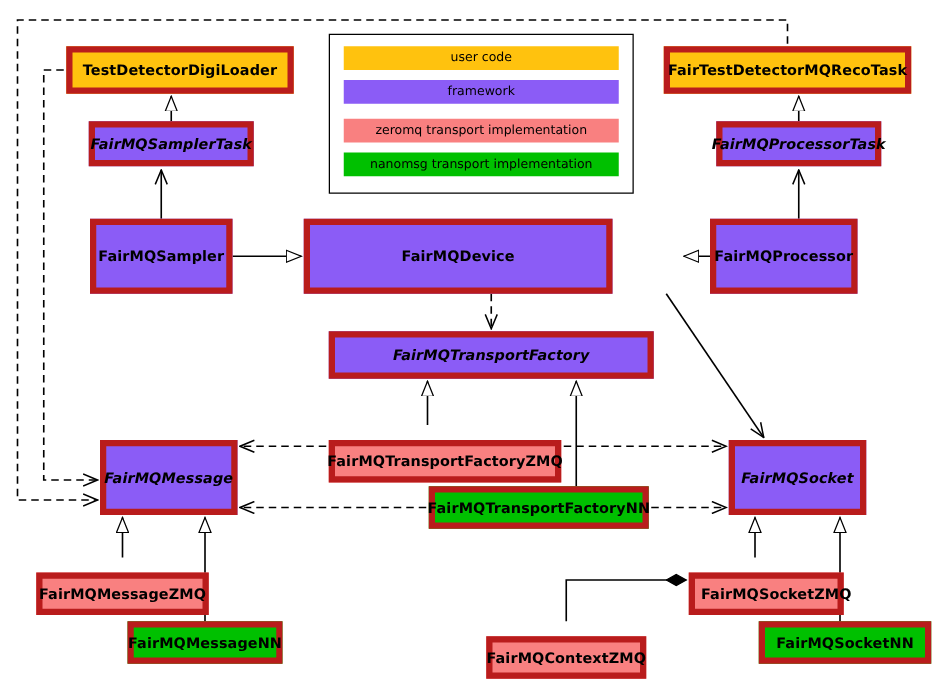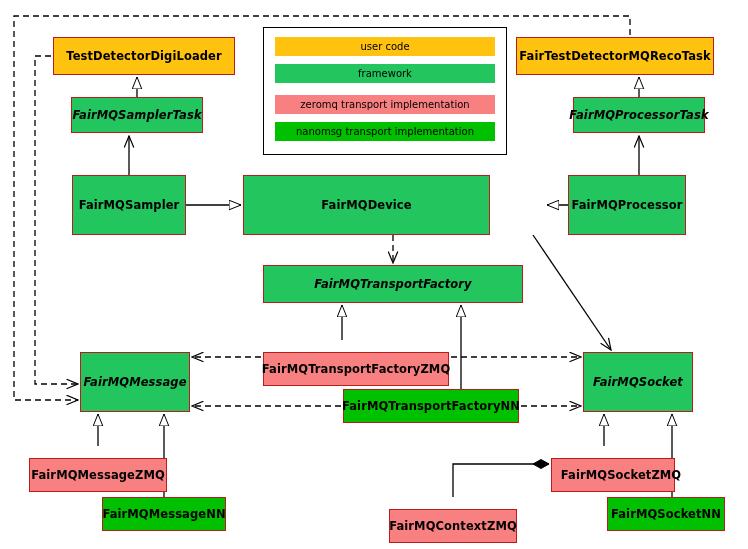--- a/index.html
+++ b/index.html
@@ -28,7 +28,7 @@
   .node {
     position: absolute;
     box-sizing: border-box;
-    border: 1px solid #b91c1c;
+    border: 5px solid #b91c1c;
     display: flex;
     align-items: center;
     justify-content: center;

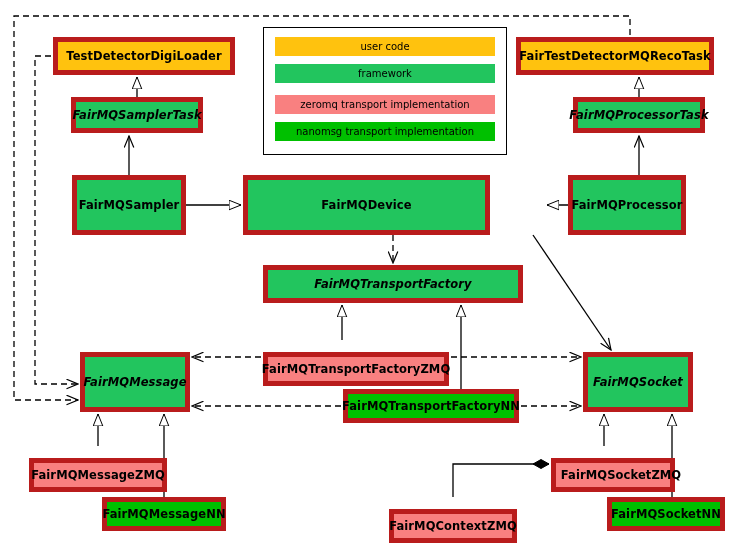--- a/index.html
+++ b/index.html
@@ -138,7 +138,7 @@
 
   <div id="nodes">
       <div class="node fill-user" style="left: 53px; top: 37px; width: 182px; height: 38px;">TestDetectorDigiLoader</div>
-      <div class="node fill-user" style="left: 516px; top: 37px; width: 198px; height: 38px;">FairTestDetectorMQRecoTask</div>
+      <div class="node fill-user" style="left: 531px; top: 37px; width: 198px; height: 38px;">FairTestDetectorMQRecoTask</div>
       <div class="node fill-framework abstract" style="left: 71px; top: 97px; width: 132px; height: 36px;">FairMQSamplerTask</div>
       <div class="node fill-framework abstract" style="left: 573px; top: 97px; width: 132px; height: 36px;">FairMQProcessorTask</div>
       <div class="node fill-framework" style="left: 72px; top: 175px; width: 114px; height: 60px;">FairMQSampler</div>

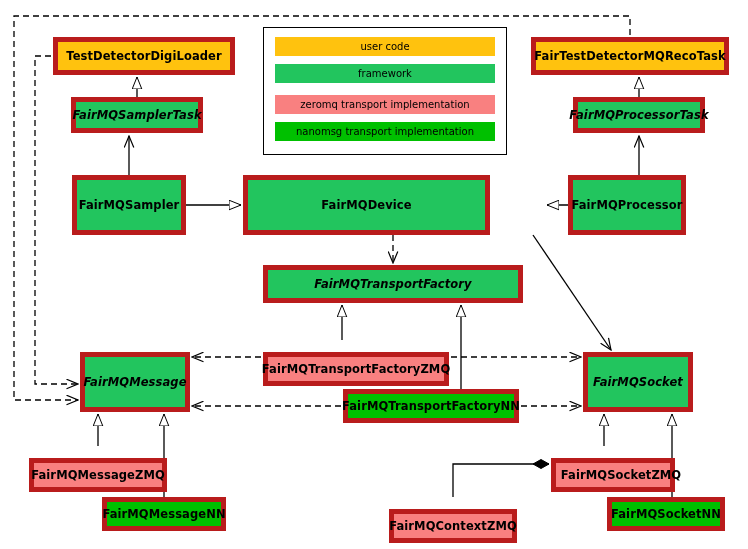--- a/index.html
+++ b/index.html
@@ -44,7 +44,7 @@
     font-style: italic;
   }
   .fill-user      { background: #FFC20E; }
-  .fill-framework { background: #22c55e; }
+  .fill-framework { background: #8b5cf6; }
   .fill-zmq       { background: #F98080; margin-top: 12px; }
   .fill-nn        { background: #00C000; }
 

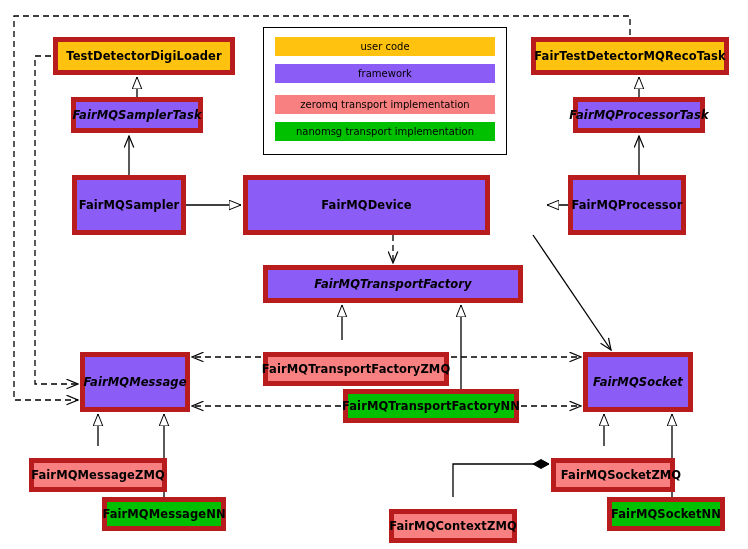--- a/index.html
+++ b/index.html
@@ -152,7 +152,7 @@
       <div class="node fill-zmq" style="left: 29px; top: 446px; width: 138px; height: 34px;">FairMQMessageZMQ</div>
       <div class="node fill-nn" style="left: 102px; top: 497px; width: 124px; height: 34px;">FairMQMessageNN</div>
       <div class="node fill-zmq" style="left: 551px; top: 446px; width: 124px; height: 34px; padding-left: 20px;">FairMQSocketZMQ</div>
-      <div class="node fill-nn" style="left: 607px; top: 497px; width: 118px; height: 34px;">FairMQSocketNN</div>
+      <div class="node fill-nn" style="left: 607px; top: 497px; width: 138px; height: 34px;">FairMQSocketNN</div>
       <div class="node fill-zmq" style="left: 389px; top: 497px; width: 128px; height: 34px;">FairMQContextZMQ</div>
     </div>
 

